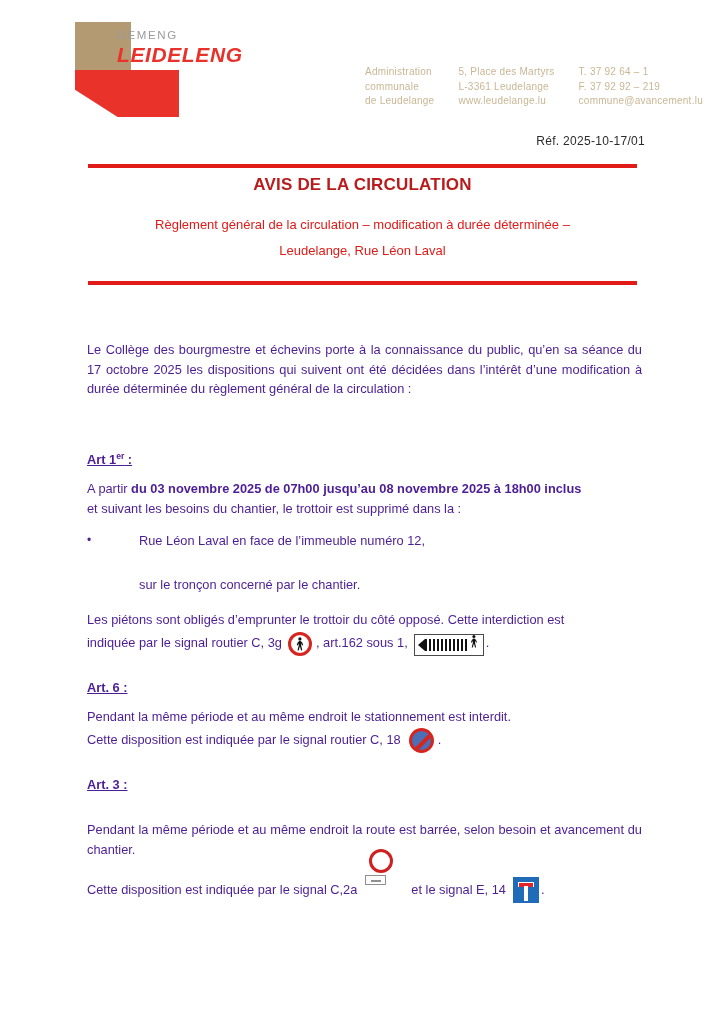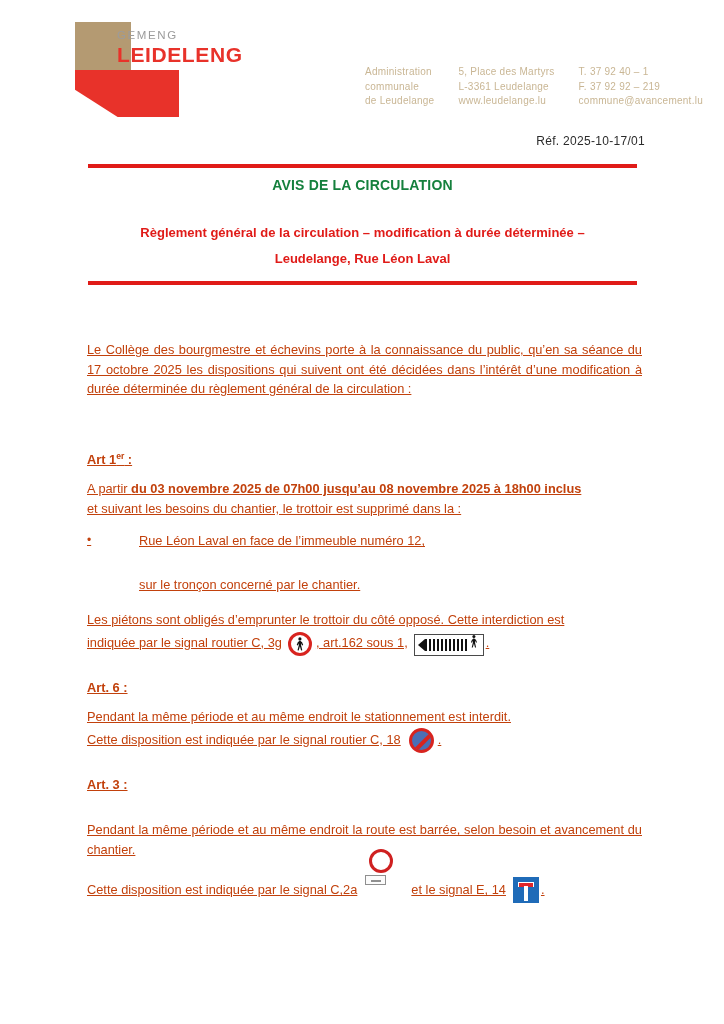--- a/index.html
+++ b/index.html
@@ -79,6 +79,7 @@
     font-weight: 700;
     line-height: 24px;
     margin-top: 1px;
+    font-style: italic;
   }
 
   .contact {

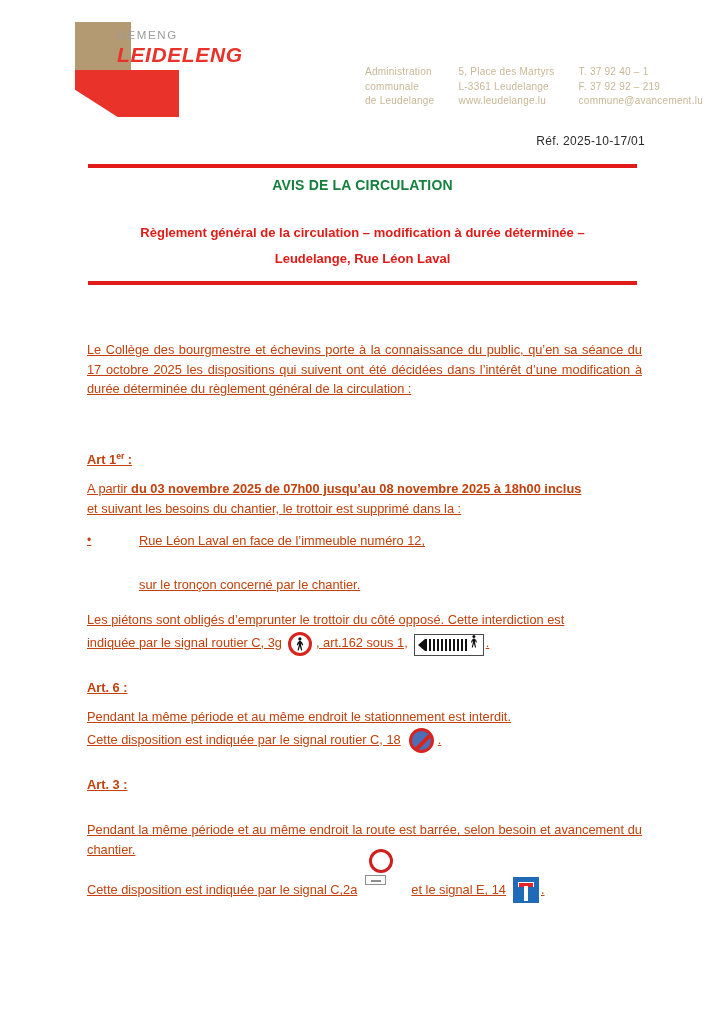--- a/index.html
+++ b/index.html
@@ -369,7 +369,7 @@
         <div>www.leudelange.lu</div>
       </div>
       <div class="col">
-        <div>T. 37 92 40 – 1</div>
+        <div>T. 37 92 64 – 1</div>
         <div>F. 37 92 92 – 219</div>
         <div>commune@avancement.lu</div>
       </div>

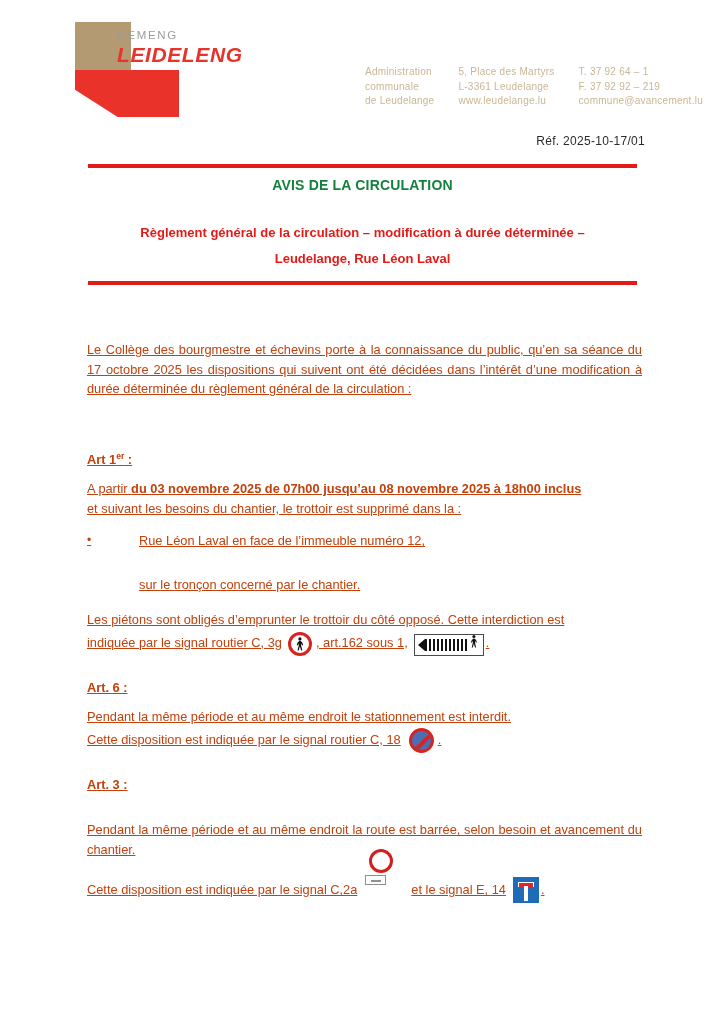--- a/index.html
+++ b/index.html
@@ -125,8 +125,8 @@
     text-align: center;
   }
   .title-main {
-    color: #15803d;
-    font-size: 14px;
+    color: #b91c1c;
+    font-size: 17px;
     font-weight: 700;
     letter-spacing: 0.2px;
     line-height: 22px;

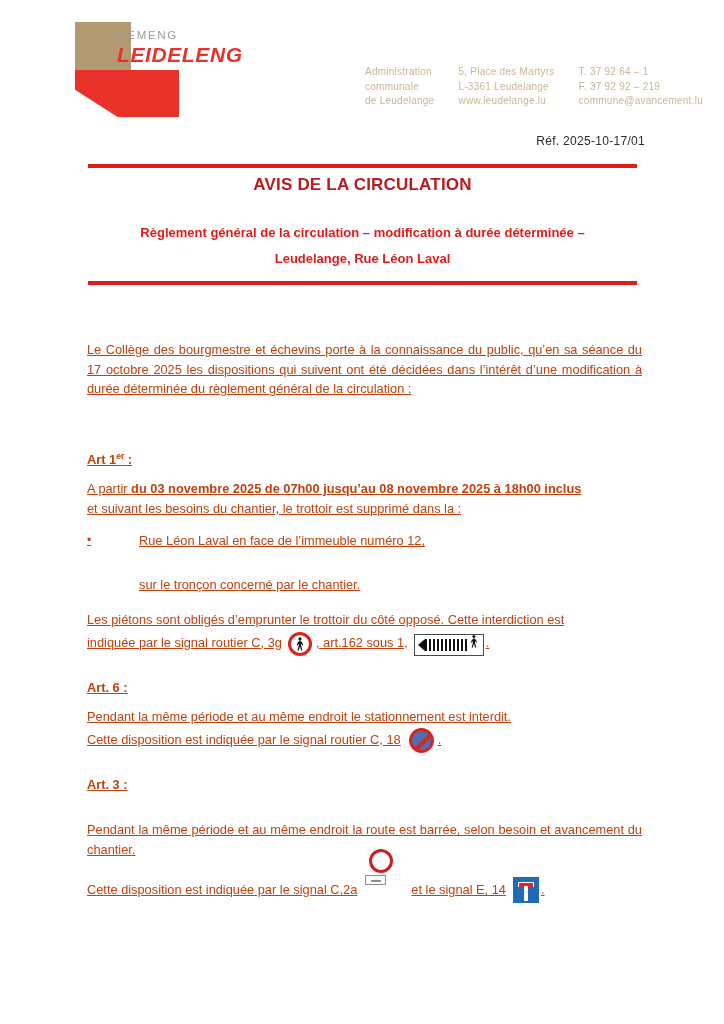--- a/index.html
+++ b/index.html
@@ -134,9 +134,9 @@
   .title-sub {
     color: #e01b18;
     font-size: 13px;
-    font-weight: 700;
+    font-weight: 400;
     line-height: 26px;
-    margin-top: 24px;
+    margin-top: 16px;
   }
 
   

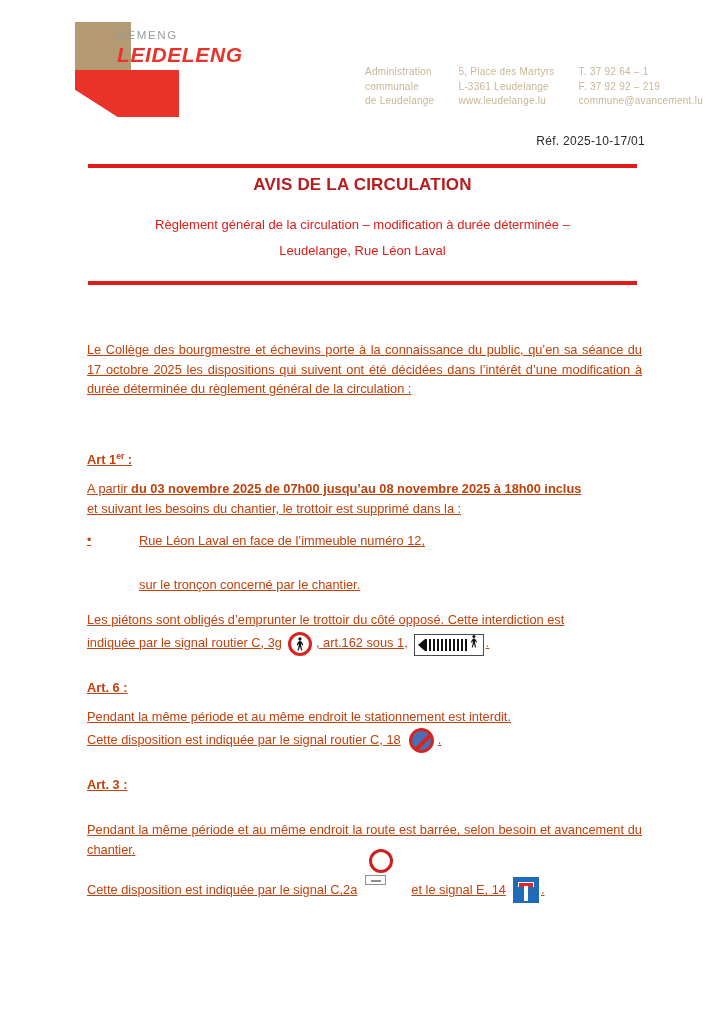--- a/index.html
+++ b/index.html
@@ -147,8 +147,7 @@
     width: 555px;
     font-size: 12.8px;
     line-height: 19.5px;
-    color: #c2410c;
-    text-decoration: underline;
+    color: #4c1d95;
   }
 
   p { margin: 0; }

